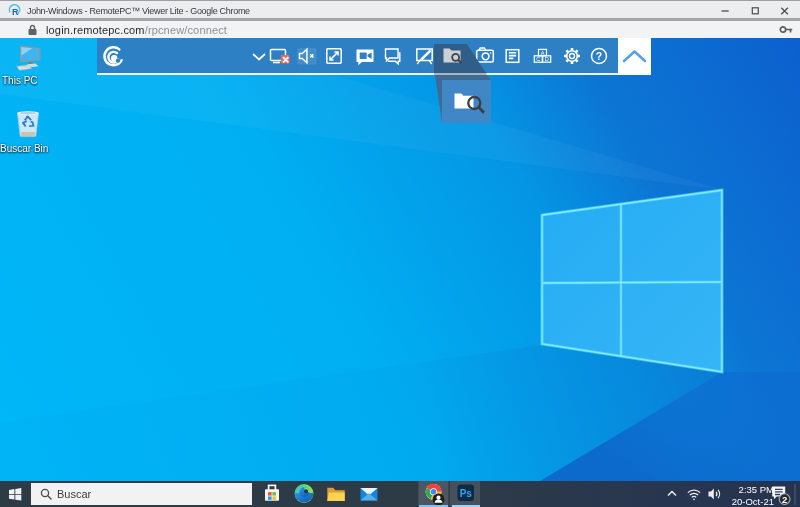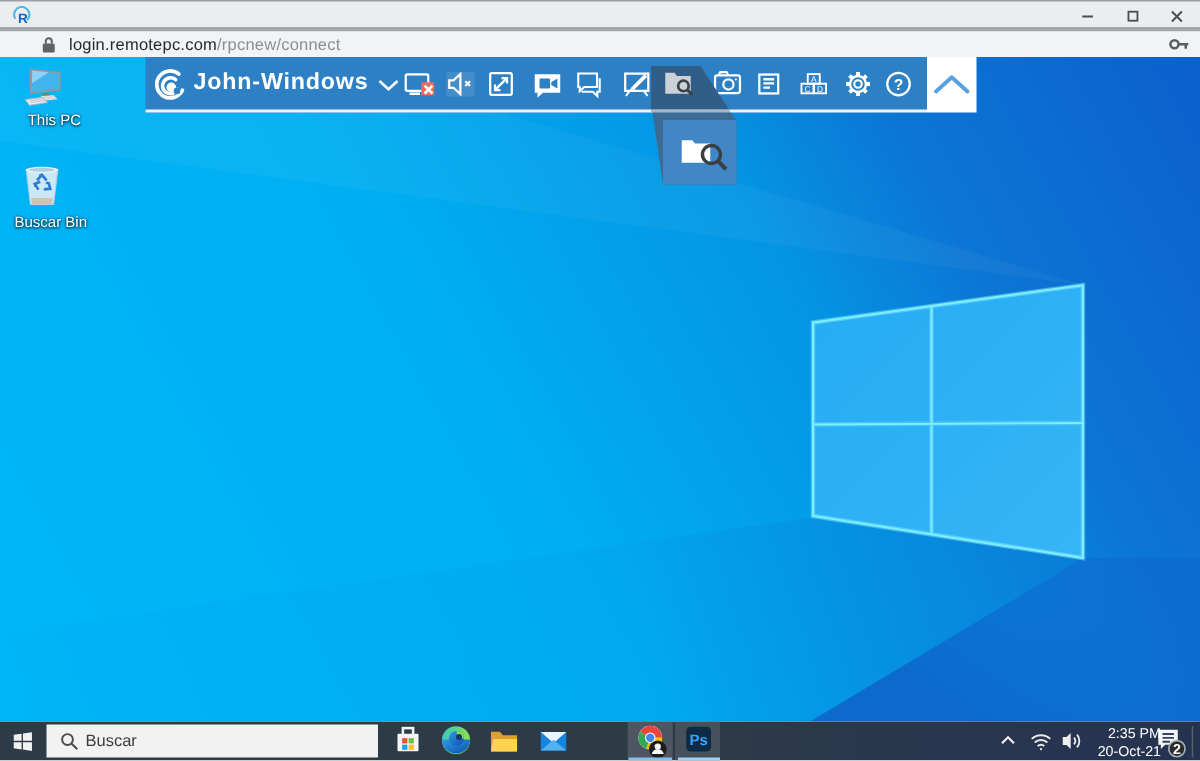--- a/index.html
+++ b/index.html
@@ -31,6 +31,7 @@
     <path d="M2.2 8.5 A5.1 5.1 0 1 1 10 9.5" fill="none" stroke="#4fb7e8" stroke-width="1.4"></path>
     <text x="4" y="11" font-size="9" font-weight="bold" fill="#1565c0" font-family="Liberation Sans">R</text>
   </svg>
+  <div id="title" class="abs">John-Windows - RemotePC™ Viewer Lite - Google Chrome</div>
   <svg class="abs" style="left:714px;top:0px" width="86" height="18" viewBox="0 0 86 18">
     <line x1="7.5" y1="10" x2="14.7" y2="10" stroke="#4a4d52" stroke-width="1.3"></line>
     <rect x="38.3" y="6.8" width="6" height="6" fill="none" stroke="#4a4d52" stroke-width="1.2"></rect>

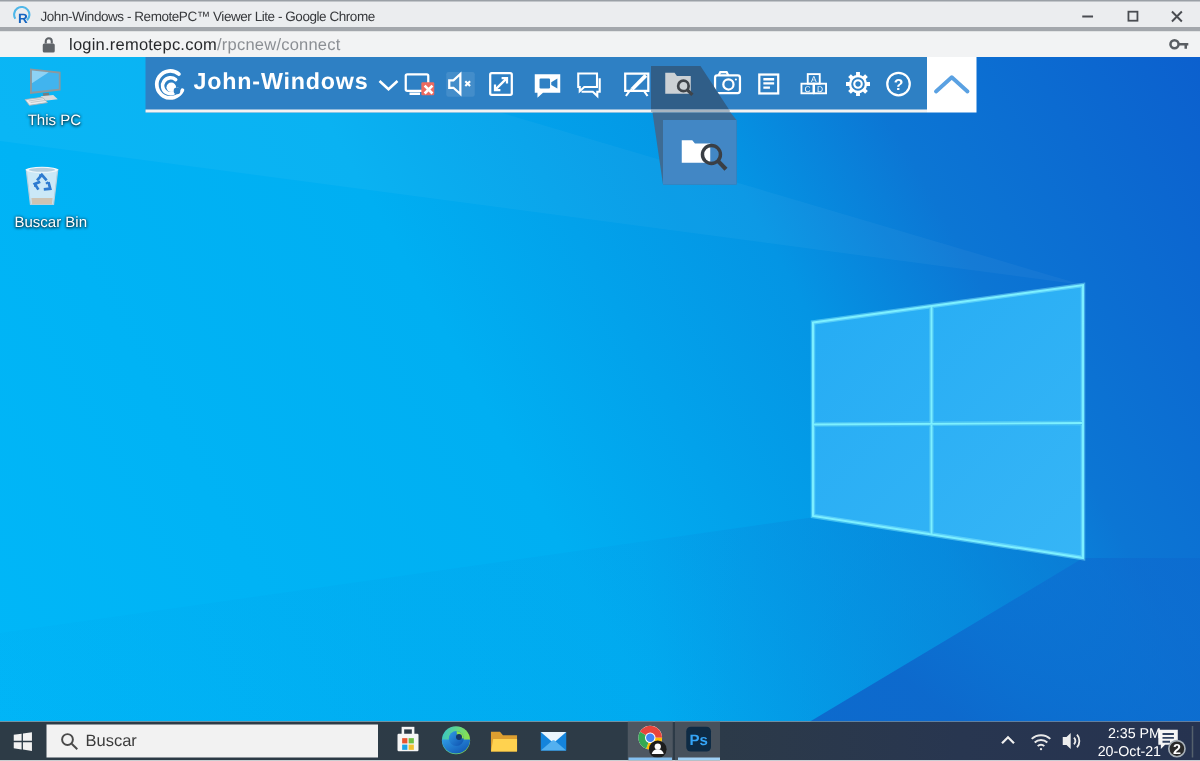--- a/index.html
+++ b/index.html
@@ -135,7 +135,6 @@
     <circle cx="12.2" cy="13.2" r="3.2" fill="#ffffff"></circle>
     <circle cx="16" cy="15.6" r="2.2" fill="#2e80c4"></circle>
   </svg>
-  <div id="jw" class="abs">John-Windows</div>
   <svg class="abs" style="left:251px;top:14px" width="16" height="10" viewBox="0 0 16 10">
     <polyline points="2,2 8,7.5 14,2" fill="none" stroke="#ffffff" stroke-width="1.7"></polyline>
   </svg>

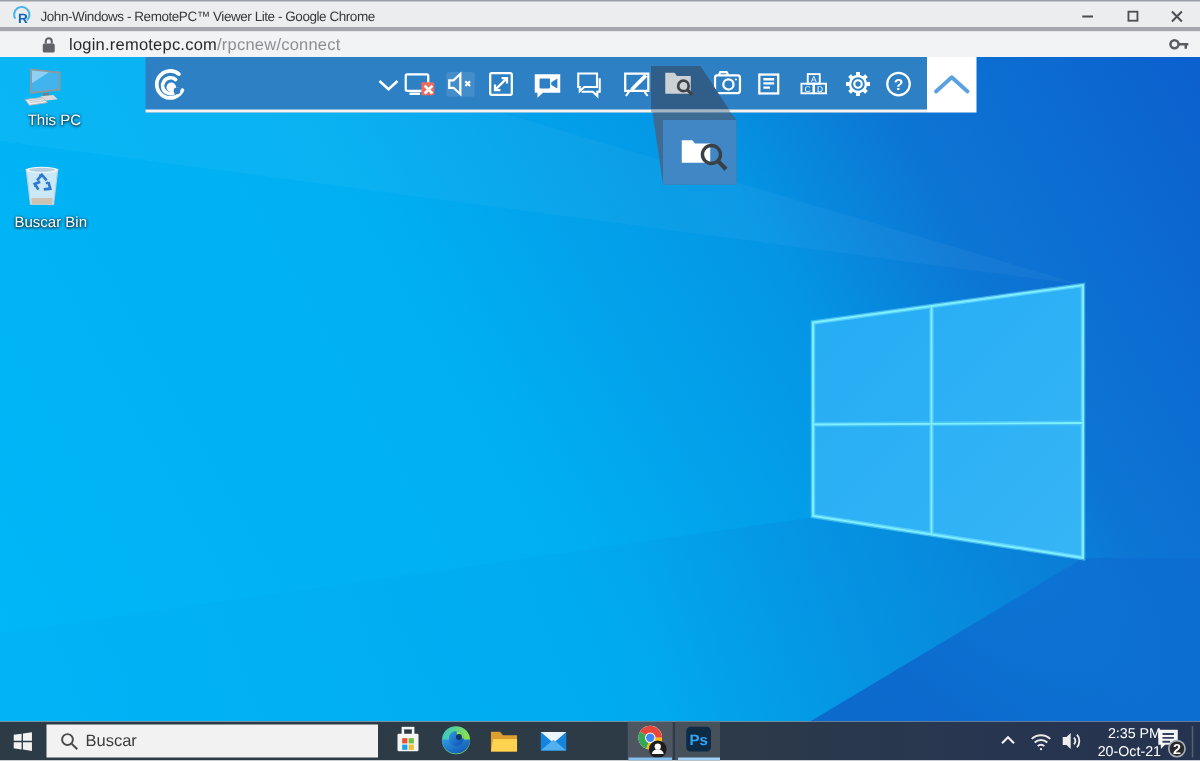--- a/index.html
+++ b/index.html
@@ -16,7 +16,7 @@
   #taskbar{left:0;top:481px;width:800px;height:26px;background:linear-gradient(90deg,#2d3b46 0%,#2d3b47 55%,#283650 80%,#263350 100%);}
   #toolbar{left:97px;top:0px;width:521px;height:35px;background:#2e80c4;border-bottom:2px solid #f2f2f2;}
   #whitebox{left:618px;top:0px;width:33px;height:37px;background:#ffffff;}
-  .dlabel{color:#fff;font-size:10px;text-shadow:0 1px 2px rgba(0,0,0,0.85),0 0 2px rgba(0,0,0,0.6);text-align:right;}
+  .dlabel{color:#fff;font-size:10px;text-shadow:0 1px 2px rgba(0,0,0,0.85),0 0 2px rgba(0,0,0,0.6);text-align:left;}
   #searchbox{left:31px;top:2px;width:221px;height:22px;background:#f2f2f2;}
   #searchtext{left:26px;top:5px;font-size:11px;color:#3c3c3c;}
   .tray{color:#fff;font-size:9.5px;text-align:right;line-height:1.25;}

